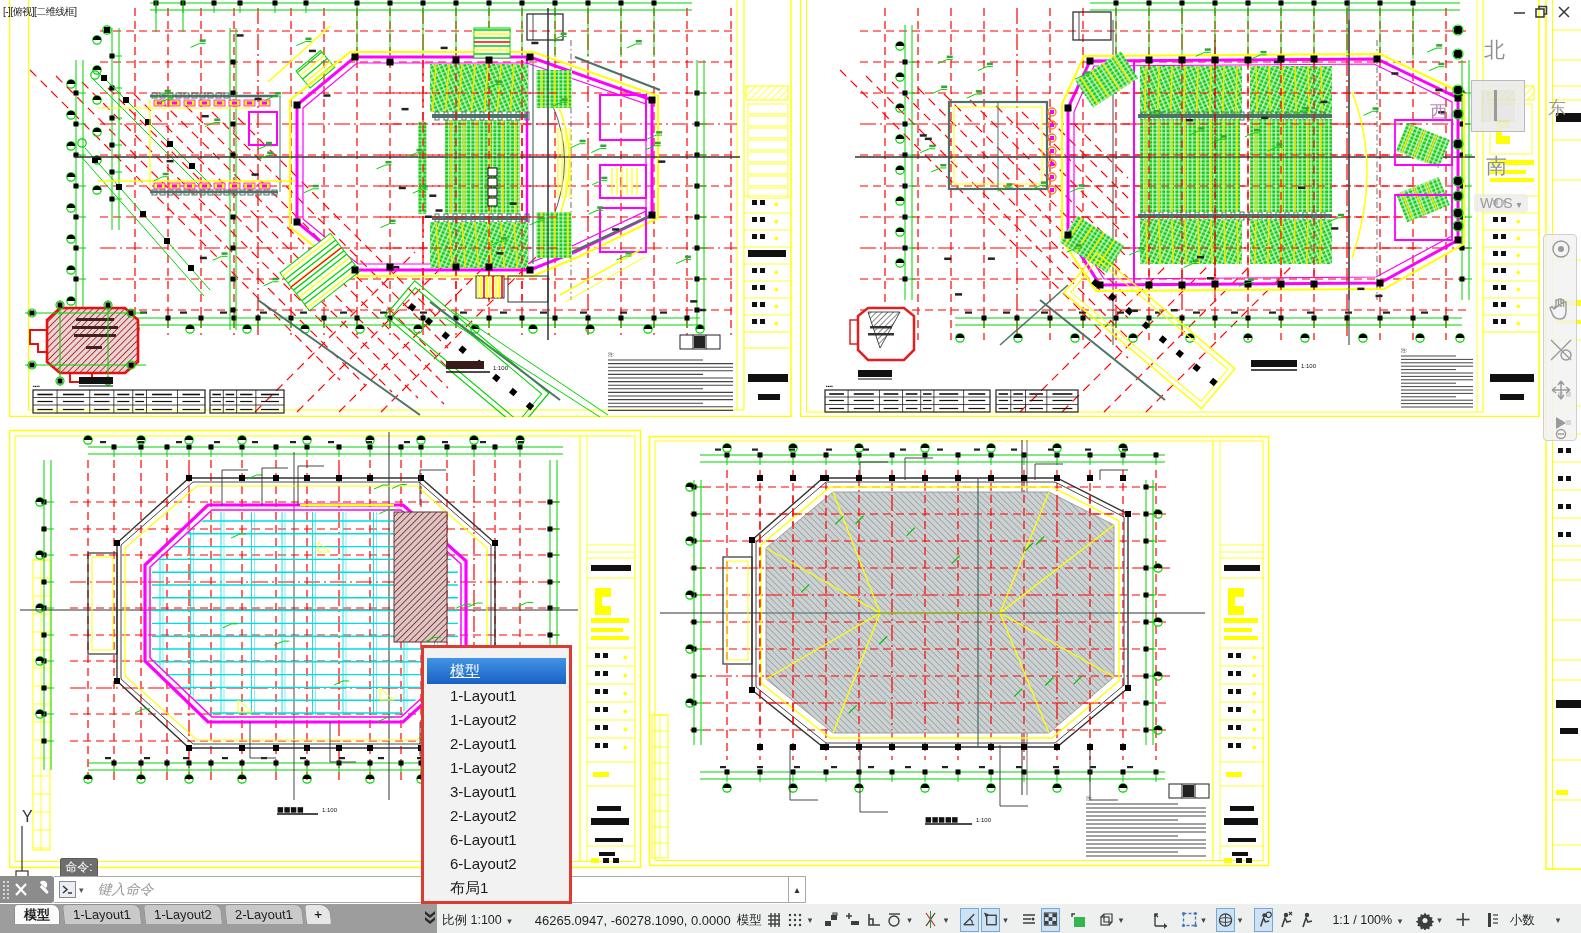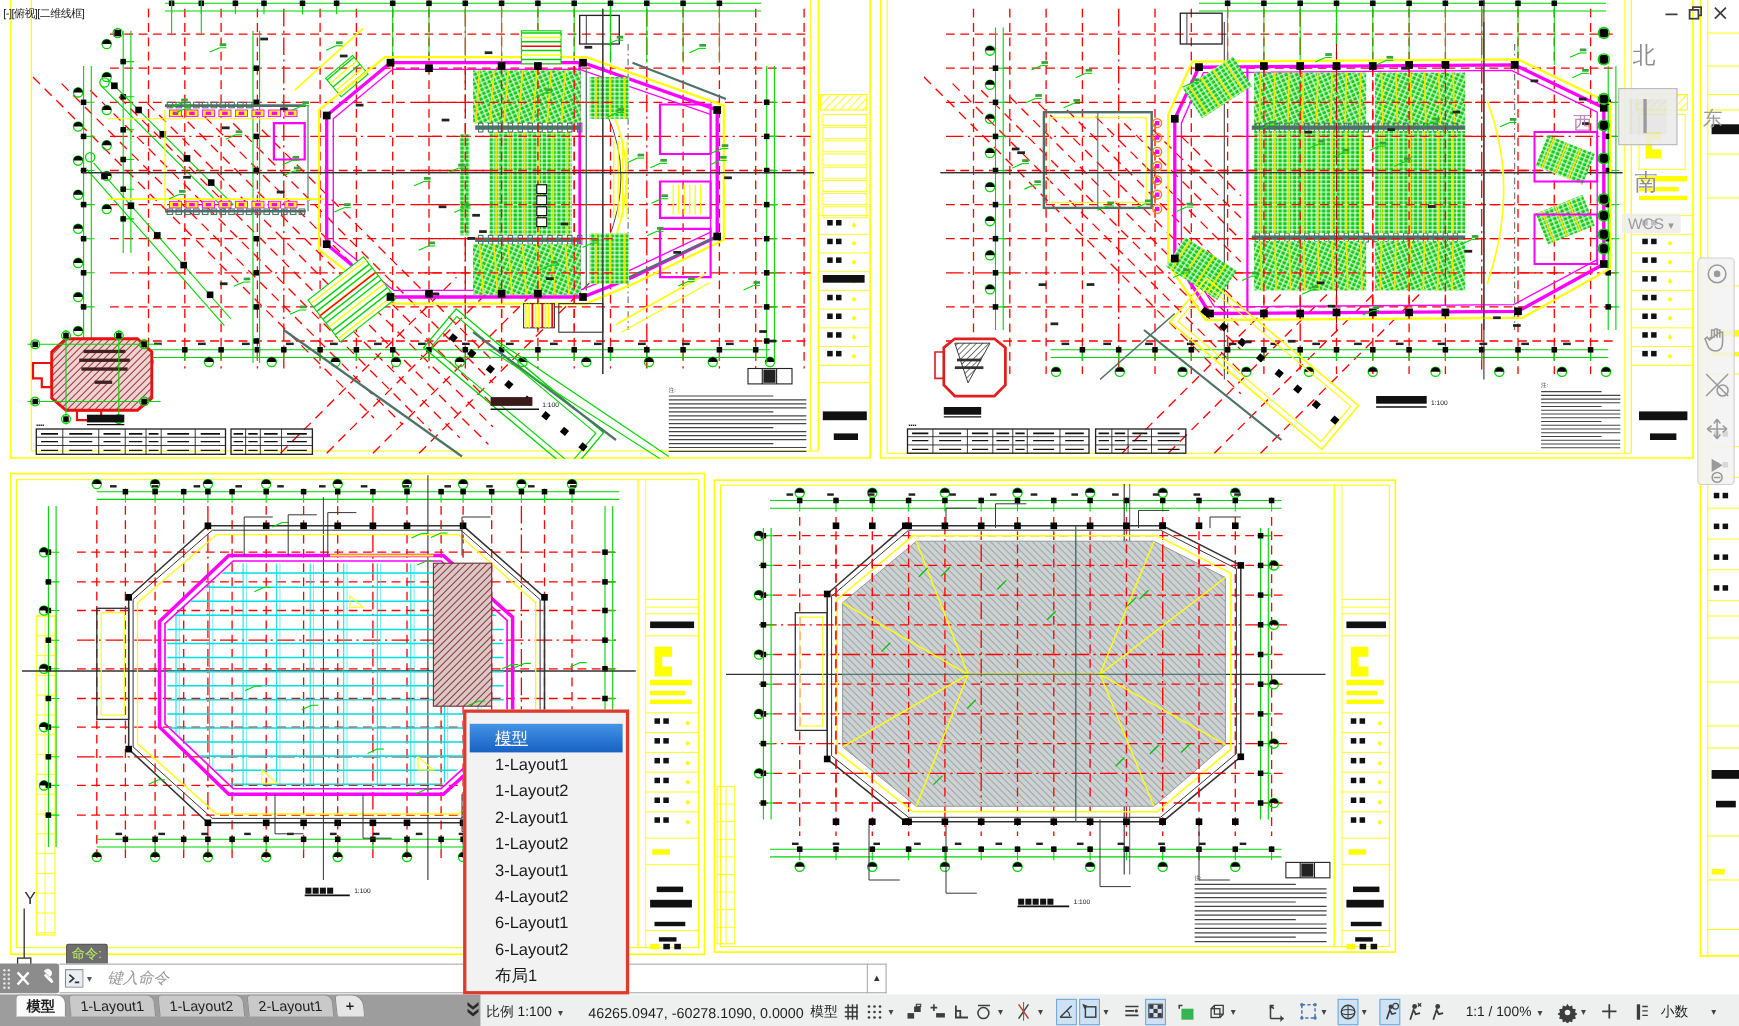--- a/index.html
+++ b/index.html
@@ -2504,7 +2504,7 @@
       <div class="lm-item">2-Layout1</div>
       <div class="lm-item">1-Layout2</div>
       <div class="lm-item">3-Layout1</div>
-      <div class="lm-item">4-Layout2</div>
+      <div class="lm-item">2-Layout2</div>
       <div class="lm-item">6-Layout1</div>
       <div class="lm-item">6-Layout2</div>
       <div class="lm-item">布局1</div>

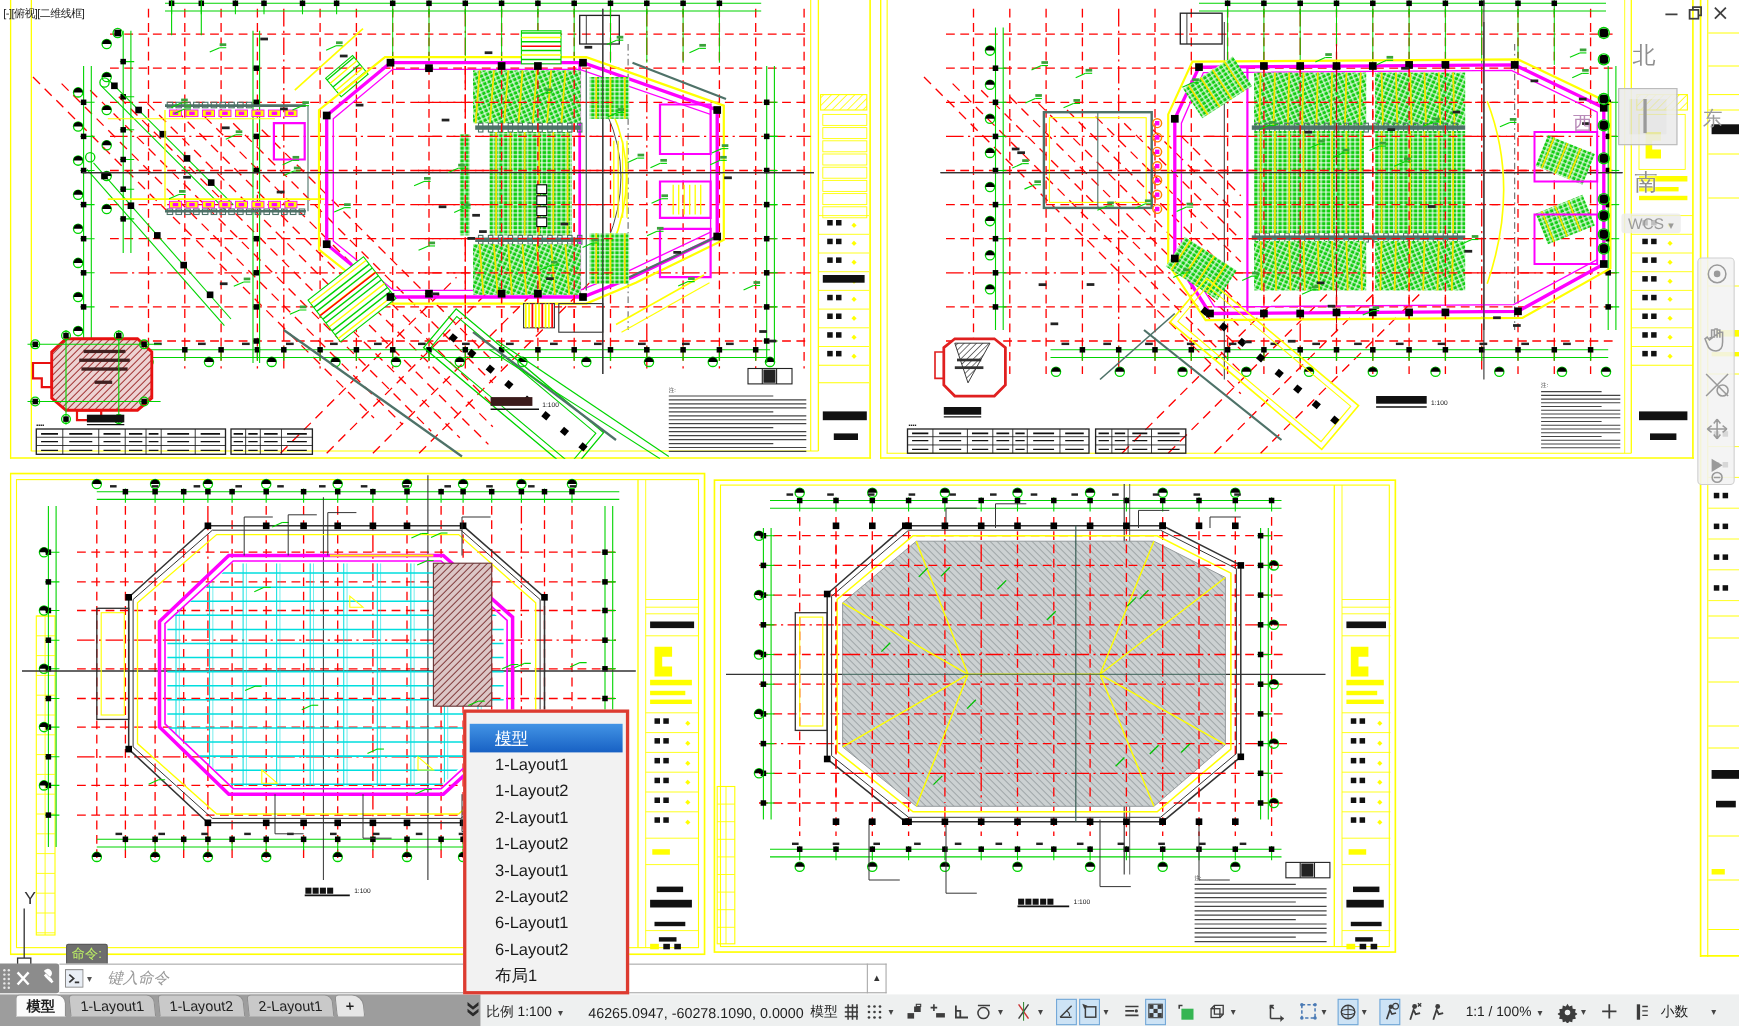--- a/index.html
+++ b/index.html
@@ -20,7 +20,7 @@
 .lm-sel{margin:0 3px;height:26px;background:linear-gradient(#4294e5,#1861c4);display:flex;align-items:center}
 .lm-sel span{color:#fff;font-size:15px;margin-left:23px;text-decoration:underline}
 .lm-item{height:24px;line-height:24px;padding-left:26px;font-size:15px;color:#1a1a1a}
-.cmdtip{position:absolute;left:60px;top:858px;width:38px;height:29px;background:#6e6e6e;color:#bef264;font-size:12px;text-align:center;line-height:17px;border-radius:2px;border:1px solid #5a5a5a}
+.cmdtip{position:absolute;left:60px;top:858px;width:38px;height:29px;background:#6e6e6e;color:#ffffff;font-size:12px;text-align:center;line-height:17px;border-radius:2px;border:1px solid #5a5a5a}
 .cmdtip:after{content:'';position:absolute;left:16px;top:17px;border:5px solid transparent;border-top-color:#6e6e6e}
 .cmddock{position:absolute;left:0;top:876px;width:806px;height:27px;display:flex;z-index:10}
 .cd-grip{width:54px;height:27px;background:#8c8c8c;border-radius:0 3px 3px 0}

